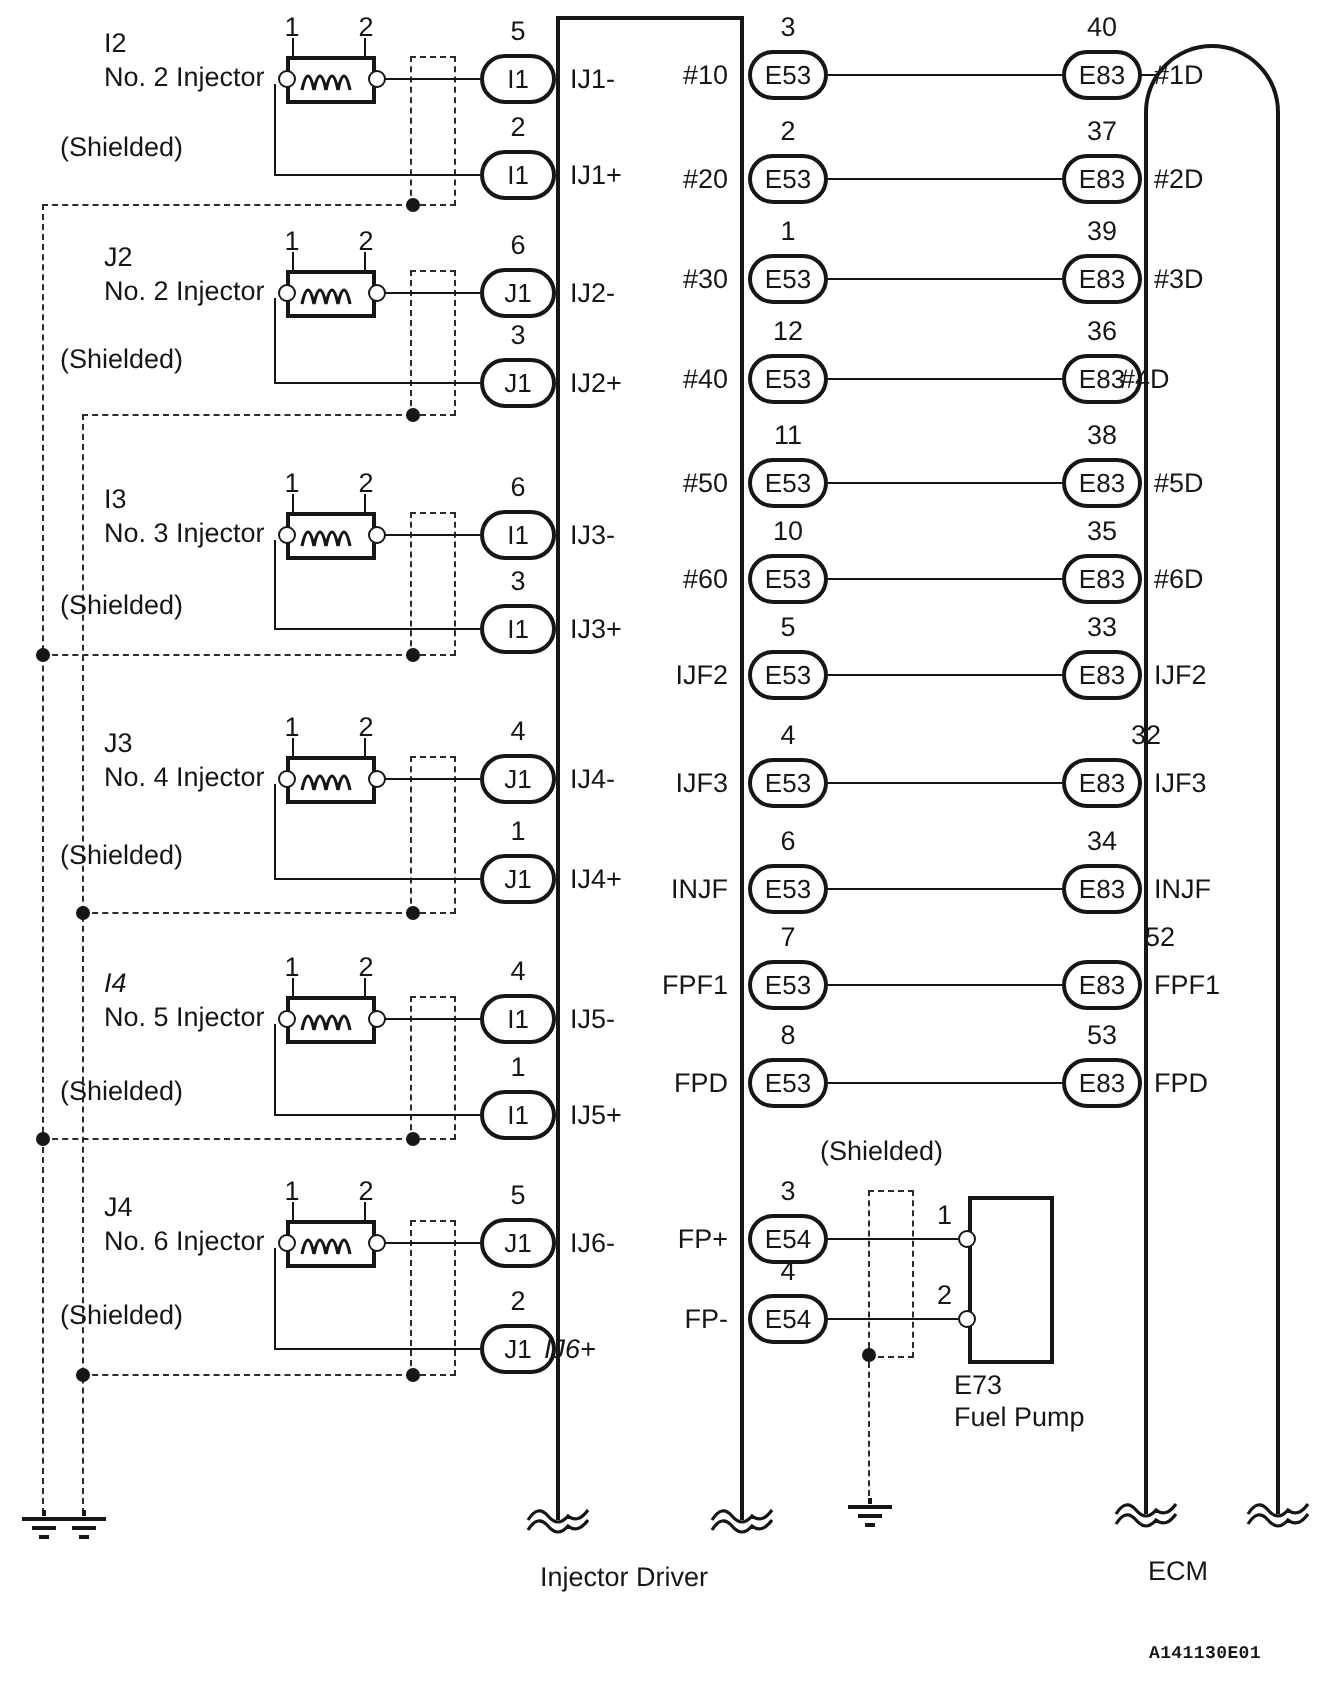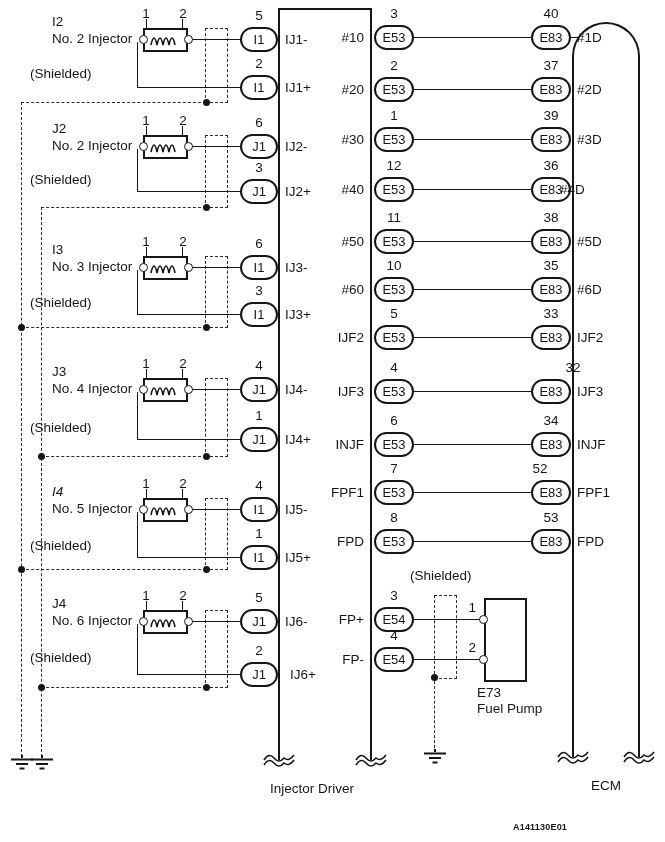--- a/index.html
+++ b/index.html
@@ -292,7 +292,7 @@
     <div class="pin" style="left: 374px; top: 462px; width: 40px;">7</div>
     <div class="hline" style="left: 414px; top: 492px; width: 117px;"></div>
     <div class="oval" style="left: 531px; top: 480px; width: 40px; height: 25px;">E83</div>
-    <div class="pin" style="left: 520px; top: 462px; width: 40px;">52</div>
+    <div class="pin" style="left: 560px; top: 462px; width: 40px;">52</div>
     <div class="lbl" style="left: 577px; top: 485px;">FPF1</div>
     <div class="lbl" style="left: 316px; top: 534px; width: 48px; text-align: right;">FPD</div>
     <div class="oval" style="left: 374px; top: 529px; width: 40px; height: 25px;">E53</div>

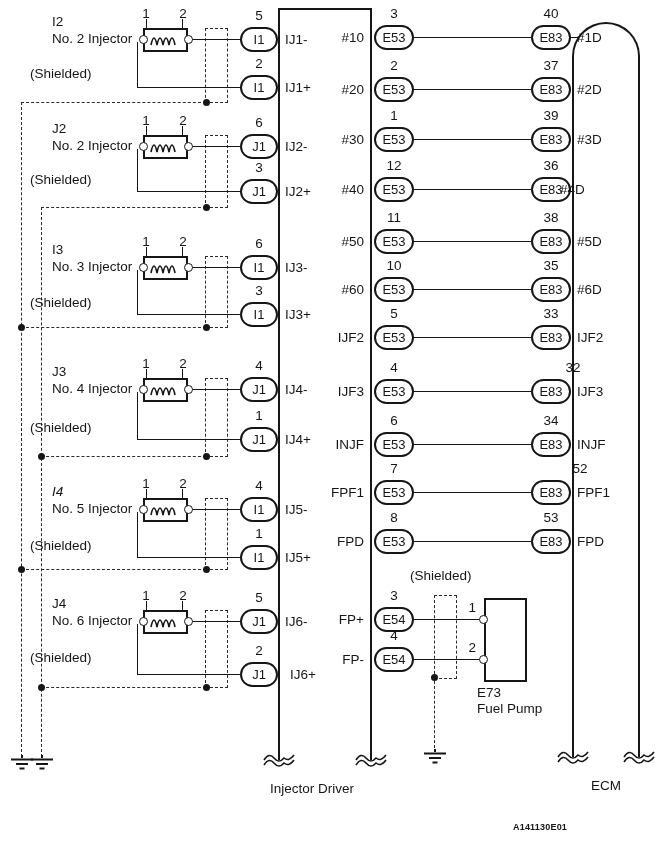--- a/index.html
+++ b/index.html
@@ -222,7 +222,7 @@
     <div class="lbl" style="left: 285px; top: 614px;">IJ6-</div>
     <div class="oval" style="left: 240px; top: 662px; width: 38px; height: 25px;">J1</div>
     <div class="pin" style="left: 240px; top: 644px; width: 38px;">2</div>
-    <div class="lbl" style="left: 290px; top: 667px;">IJ6+</div>
+    <div class="lbl" style="left: 272px; top: 667px; font-style: italic;">IJ6+</div>
     <div class="lbl" style="left: 316px; top: 30px; width: 48px; text-align: right;">#10</div>
     <div class="oval" style="left: 374px; top: 25px; width: 40px; height: 25px;">E53</div>
     <div class="pin" style="left: 374px; top: 7px; width: 40px;">3</div>

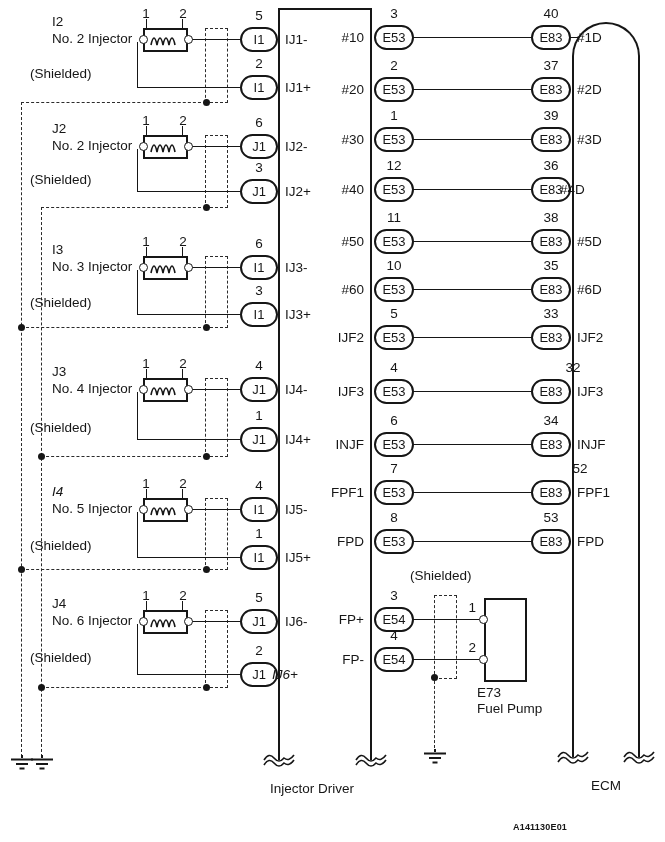--- a/index.html
+++ b/index.html
@@ -45,7 +45,7 @@
   <div class="lbl" style="left:270px;top:781px;width:110px;text-align:left;">Injector Driver</div>
 
   <div class="frame" style="left:572px;top:22px;width:68px;height:735px;border-radius:34px 34px 0 0;"></div>
-  <div class="lbl" style="left:574px;top:778px;width:64px;text-align:center;">ECM</div>
+  <div class="lbl" style="left:574px;top:778px;width:64px;text-align:left;">ECM</div>
 
   <svg class="abs" width="34" height="16" viewBox="0 0 34 16" style="left:262px;top:752px;">
     <path d="M2,8 Q7,0 12,6 T22,6 Q27,10 32,3 M2,13 Q7,5 12,11 T22,11 Q27,15 32,8" stroke="#161616" stroke-width="1.6" fill="none"></path>

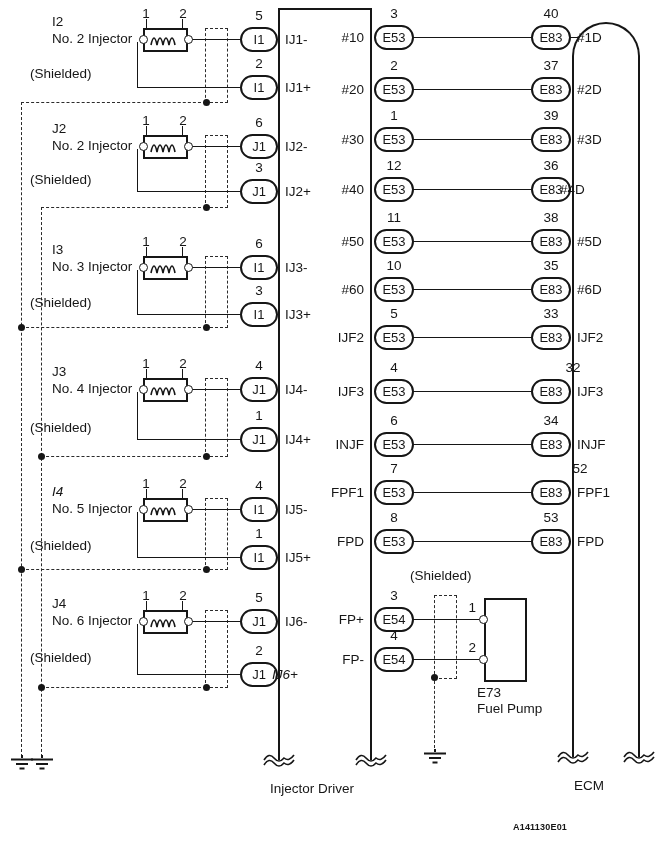--- a/index.html
+++ b/index.html
@@ -68,7 +68,7 @@
   <div class="lbl" style="left:477px;top:685px;">E73</div>
   <div class="lbl" style="left:477px;top:701px;">Fuel Pump</div>
 
-  <div class="lbl fig" style="left:513px;top:820px;width:115px;text-align:left;">A141130E01</div>
+  <div class="lbl fig" style="left:545px;top:820px;width:115px;text-align:center;font-family:Liberation Mono, monospace;">A141130E01</div>
 <div class="shieldbox" style="left: 205px; top: 28px; width: 23px; height: 75px;"></div>
     <div class="hdash" style="left: 21px; top: 102px; width: 185px;"></div>
     <div class="dot" style="left: 203px; top: 99px;"></div>

